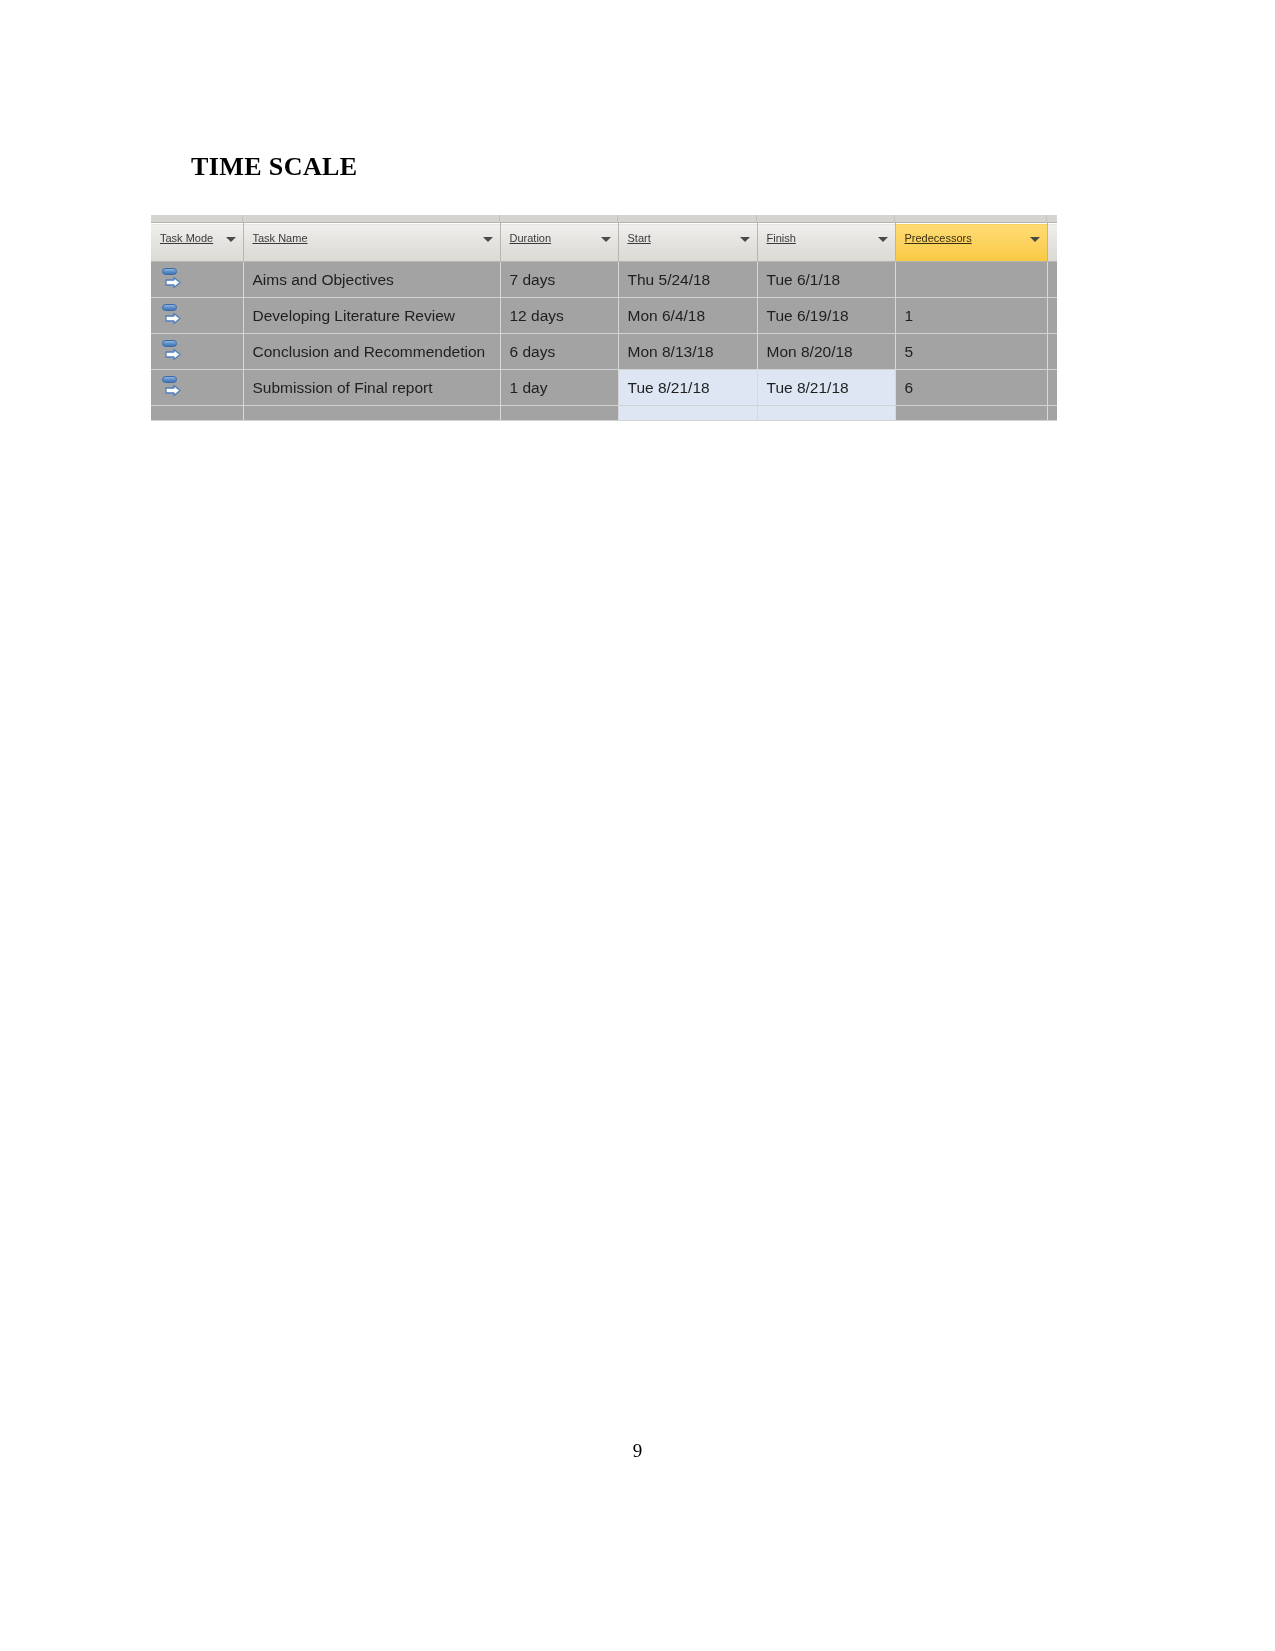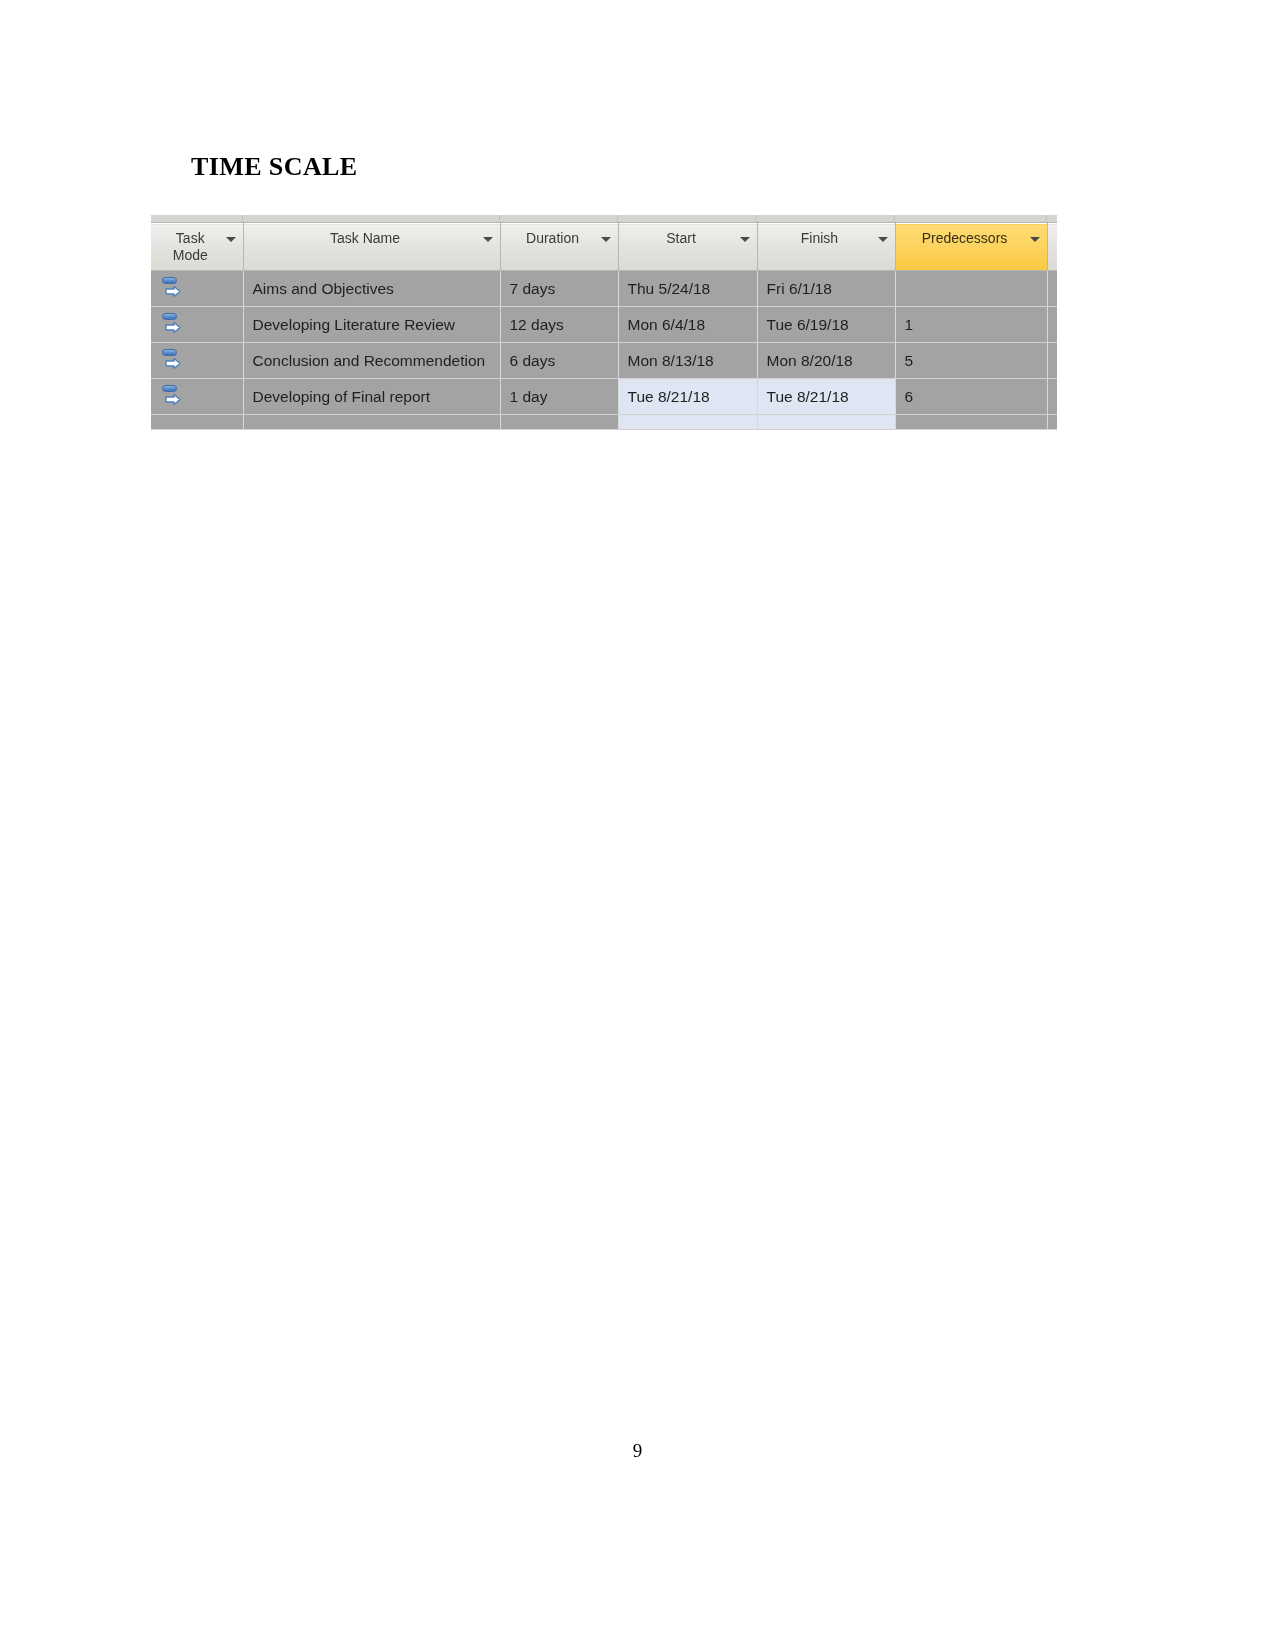--- a/index.html
+++ b/index.html
@@ -82,14 +82,15 @@
     border-bottom: 1px solid #b8b6b1;
     border-top: 1px solid #ffffff;
     font-weight: normal;
-    font-size: 14px;
+    font-size: 11px;
     color: #3a3a3a;
-    text-align: center;
+    text-align: left;
     vertical-align: top;
     padding: 6px 0 6px 9px;
     height: 38px;
     position: relative;
     box-sizing: border-box;
+    text-decoration: underline;
   }
   table.grid th.col-predecessors {
     background: linear-gradient(to bottom, #fddb74 0%, #fcd25c 55%, #f9c941 100%);

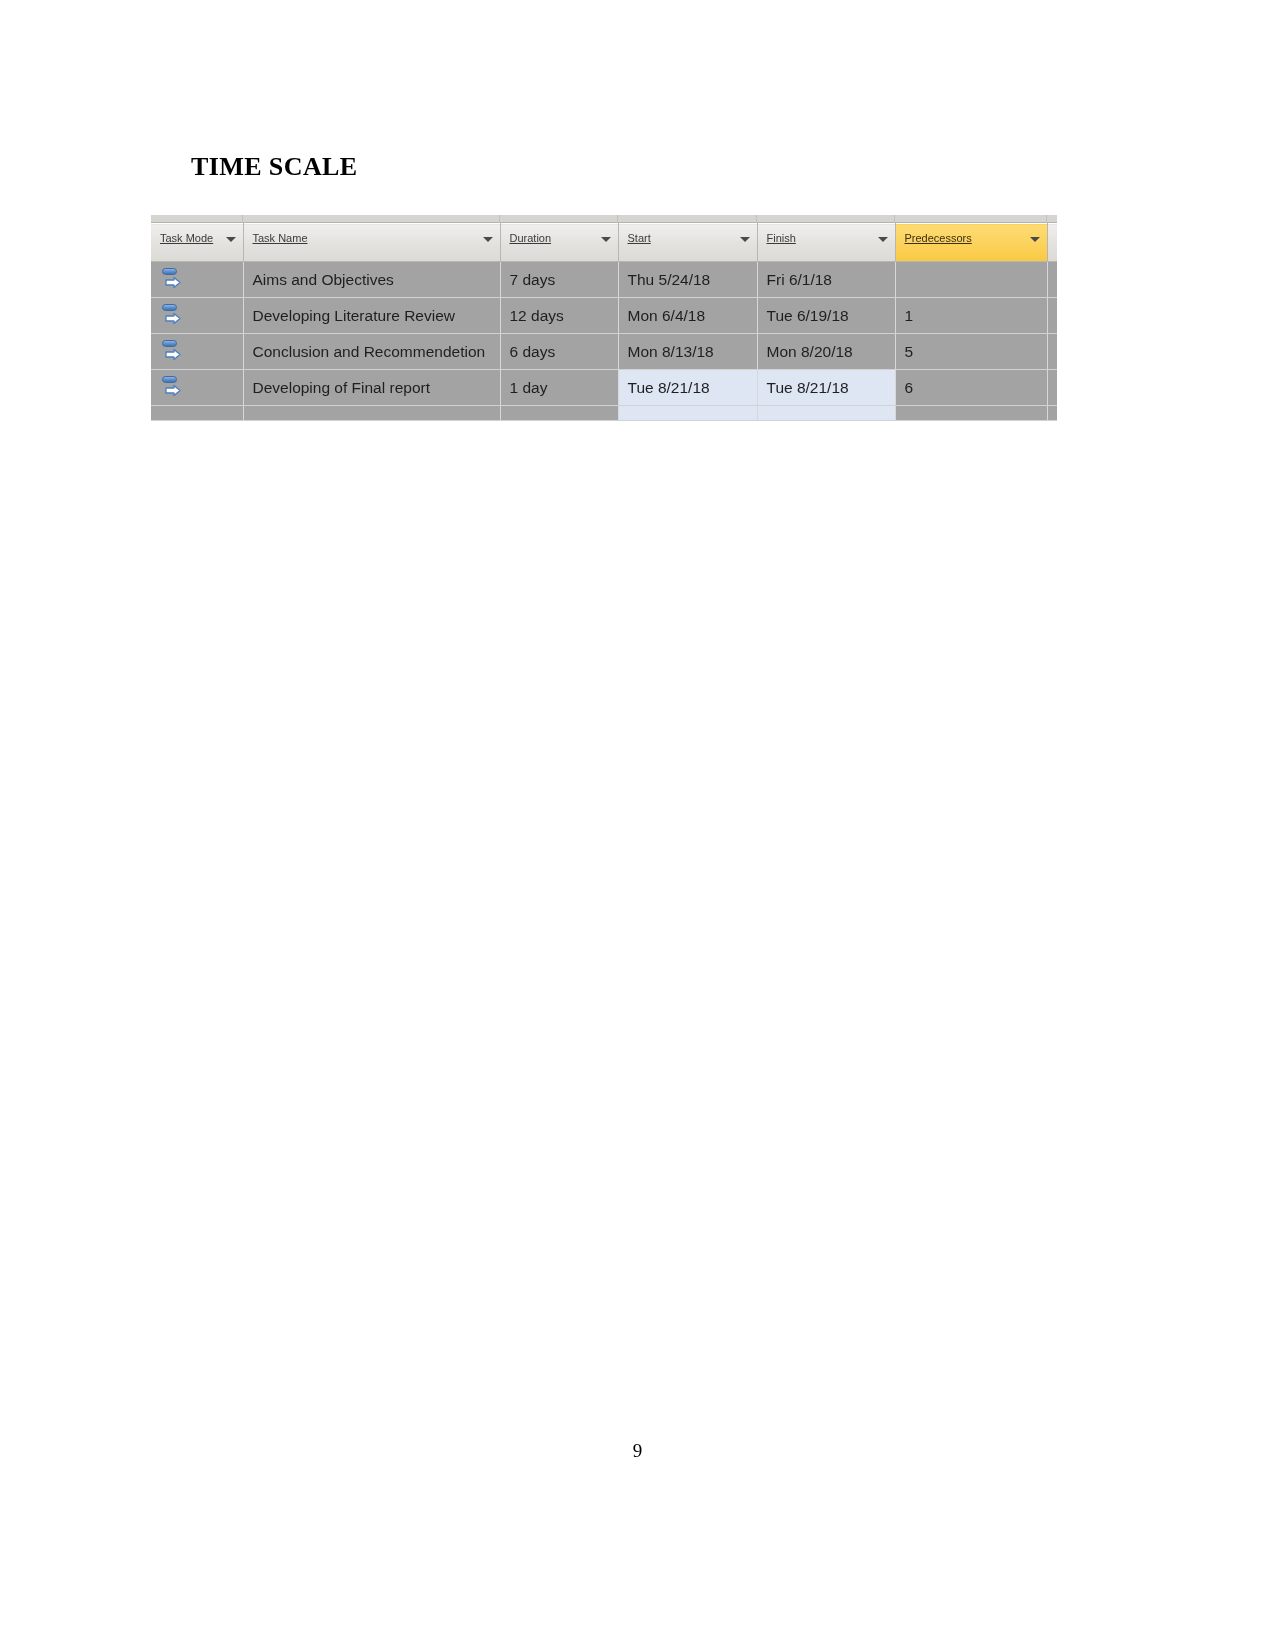--- a/index.html
+++ b/index.html
@@ -254,7 +254,7 @@
           <td>Aims and Objectives</td>
           <td>7 days</td>
           <td>Thu 5/24/18</td>
-          <td>Fri 6/1/18</td>
+          <td>Tue 6/1/18</td>
           <td></td>
           <td></td>
         </tr>

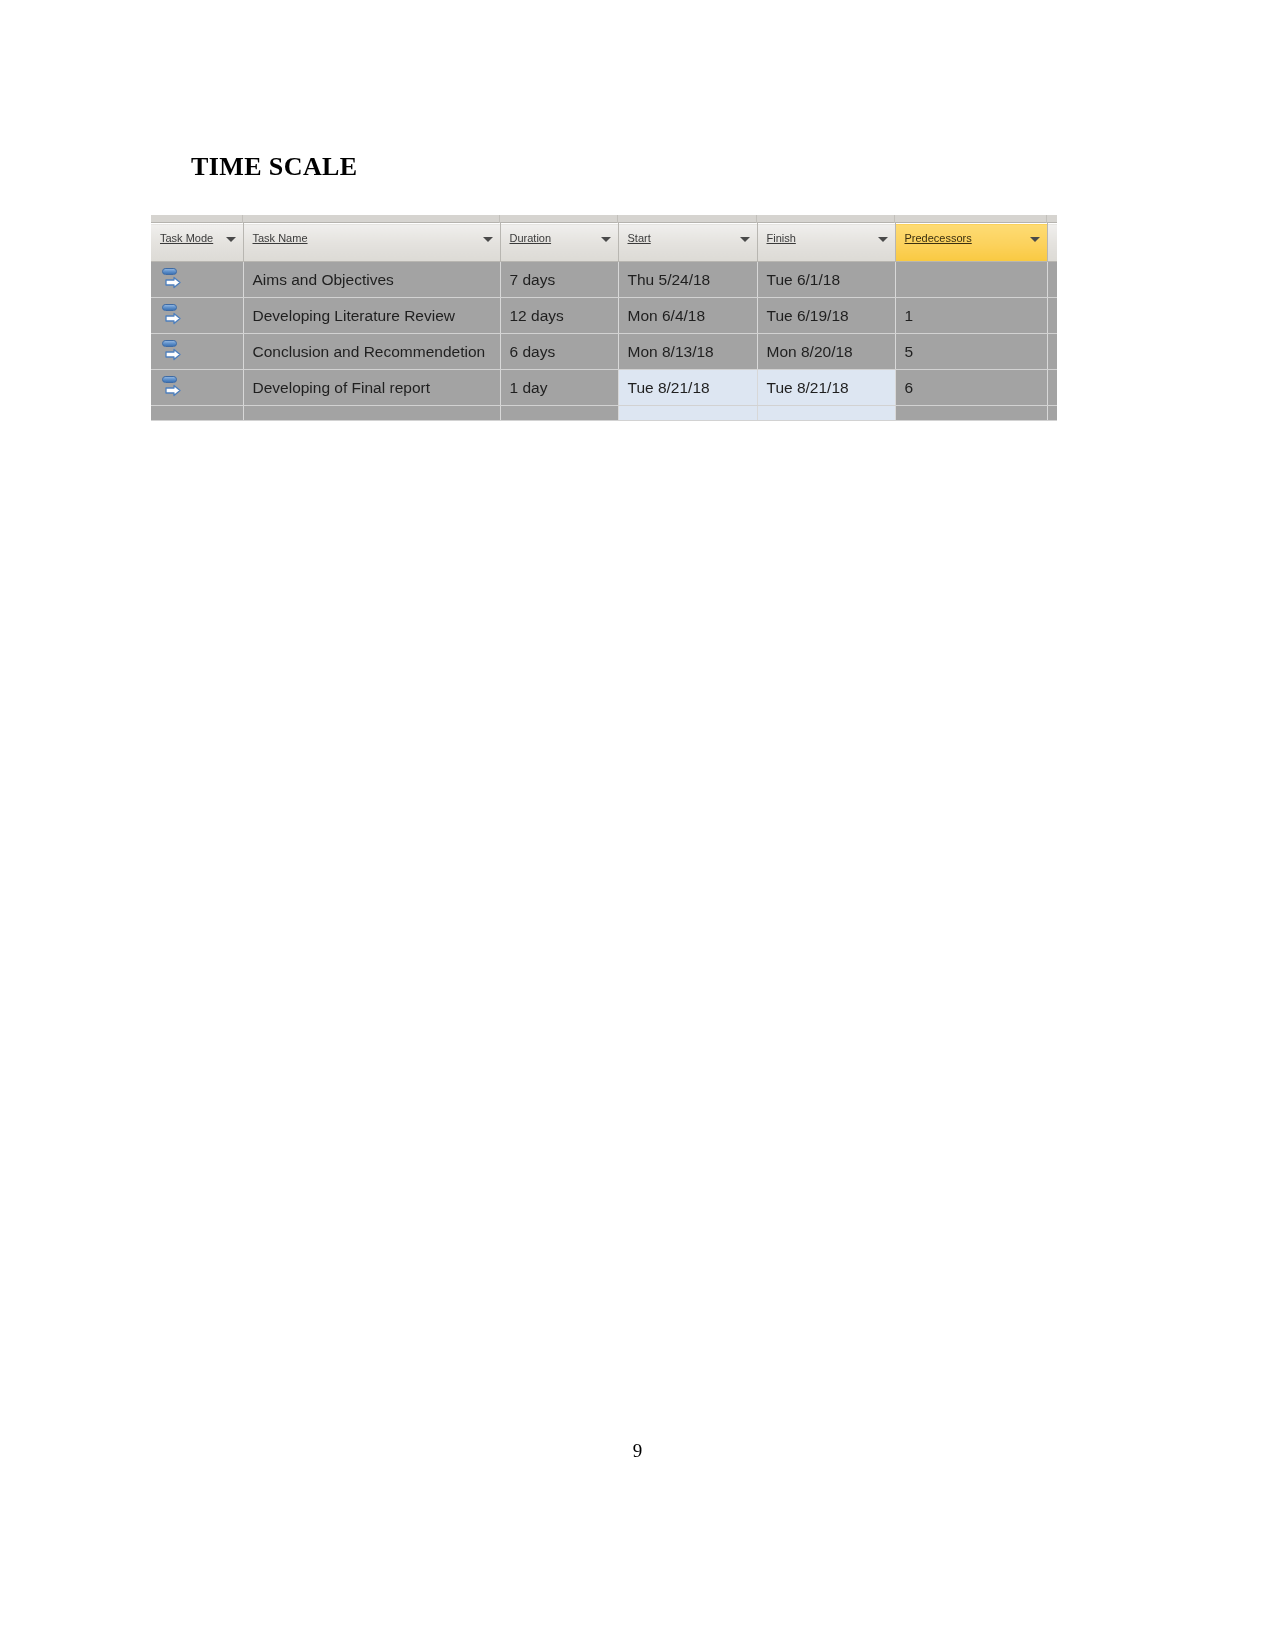--- a/index.html
+++ b/index.html
@@ -305,7 +305,7 @@
               </svg>
             </span>
           </td>
-          <td>Developing of Final report</td>
+          <td>Submission of Final report</td>
           <td>1 day</td>
           <td class="selected">Tue 8/21/18</td>
           <td class="selected">Tue 8/21/18</td>

